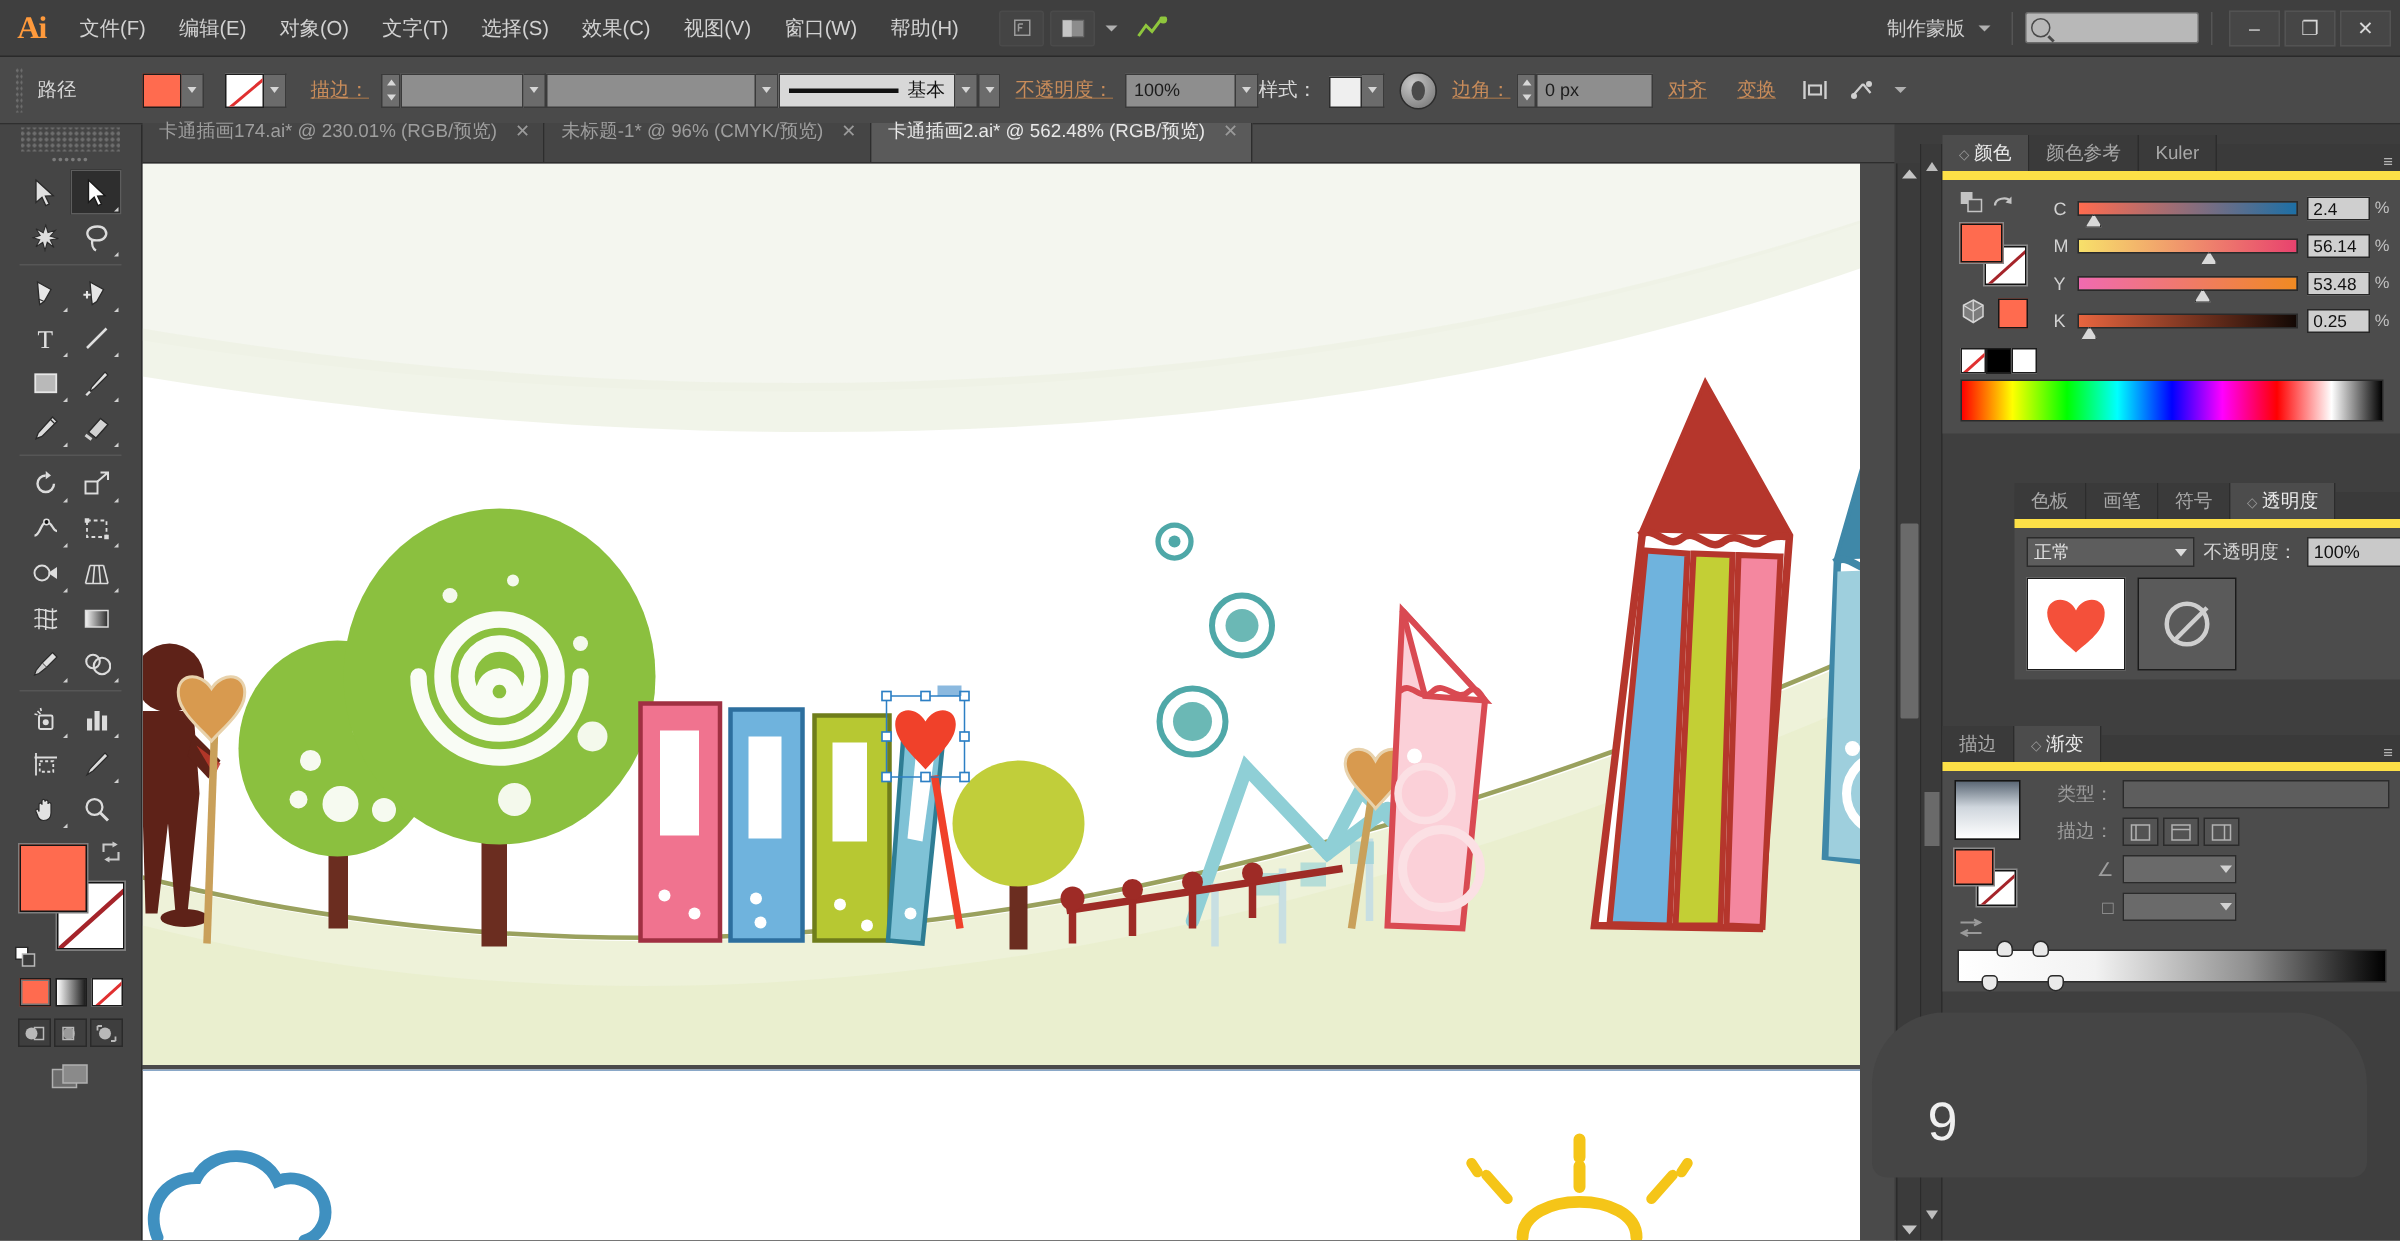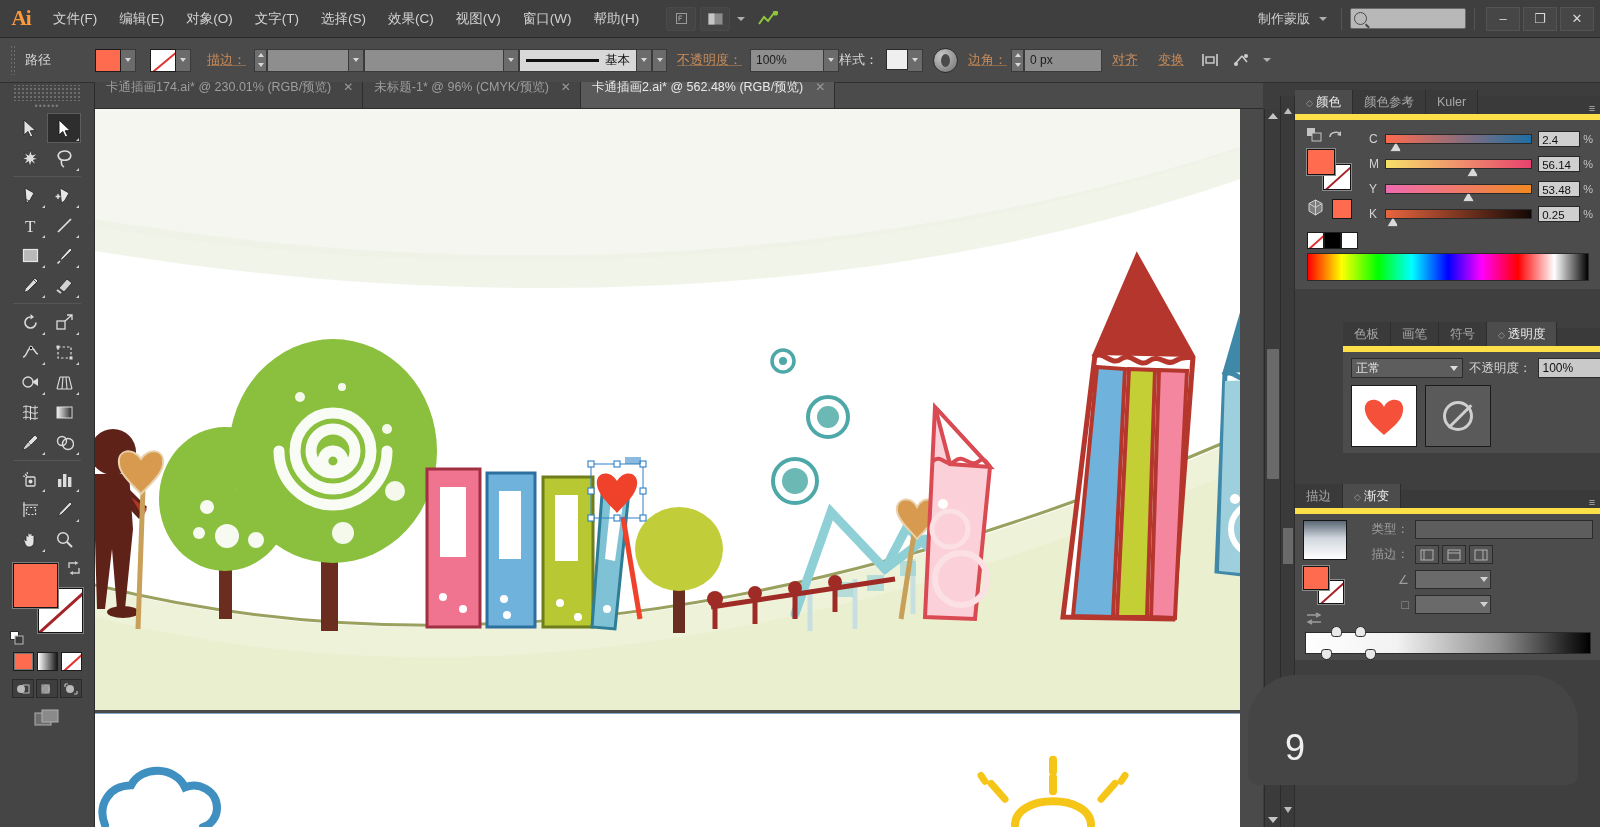--- a/index.html
+++ b/index.html
@@ -107,7 +107,7 @@
     color: #1c1c1c; font-size: 12px; display: flex; align-items: center;
     padding: 0 5px;
   }
-  .opt-combo { display: flex; align-items: flex-start; }
+  .opt-combo { display: flex; align-items: flex-end; }
   .stroke-preview {
     width: 118px; height: 23px; background: #d8d8d8; border: 1px solid #3a3a3a;
     display: flex; align-items: center; padding: 0 6px; gap: 6px;

